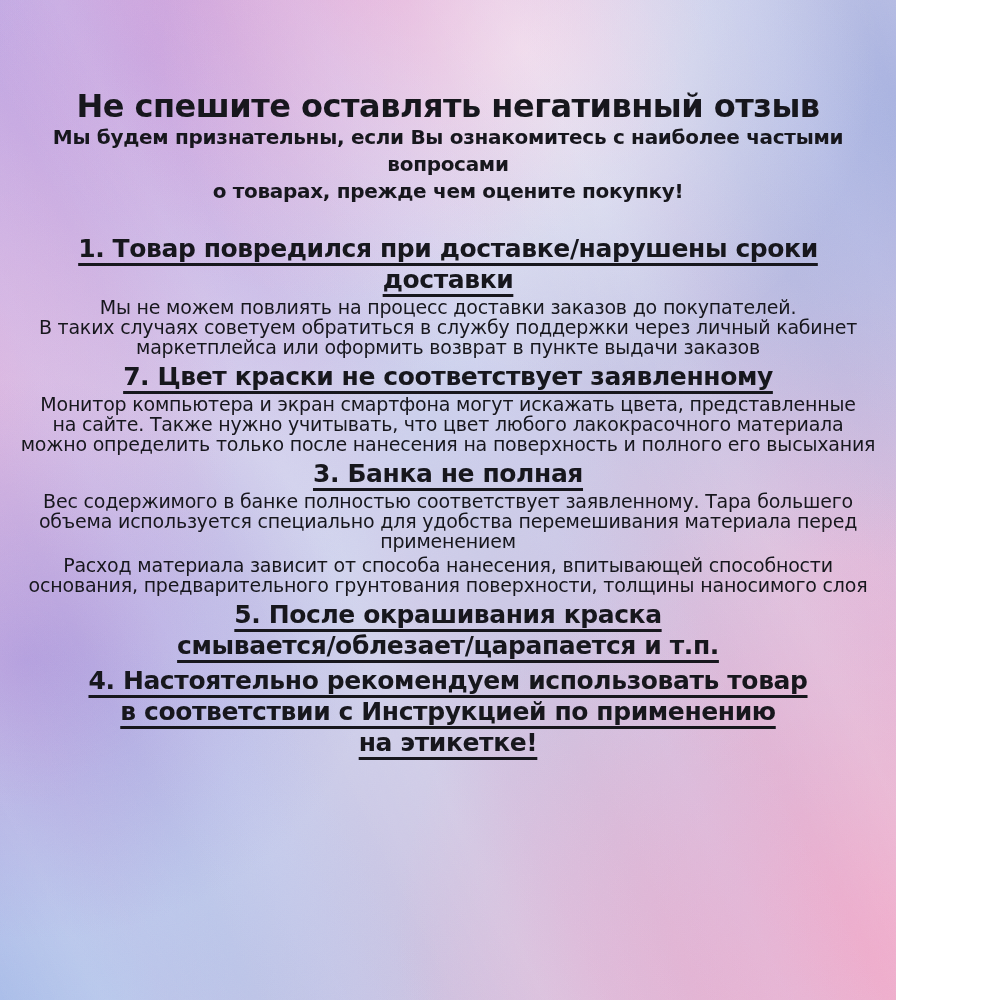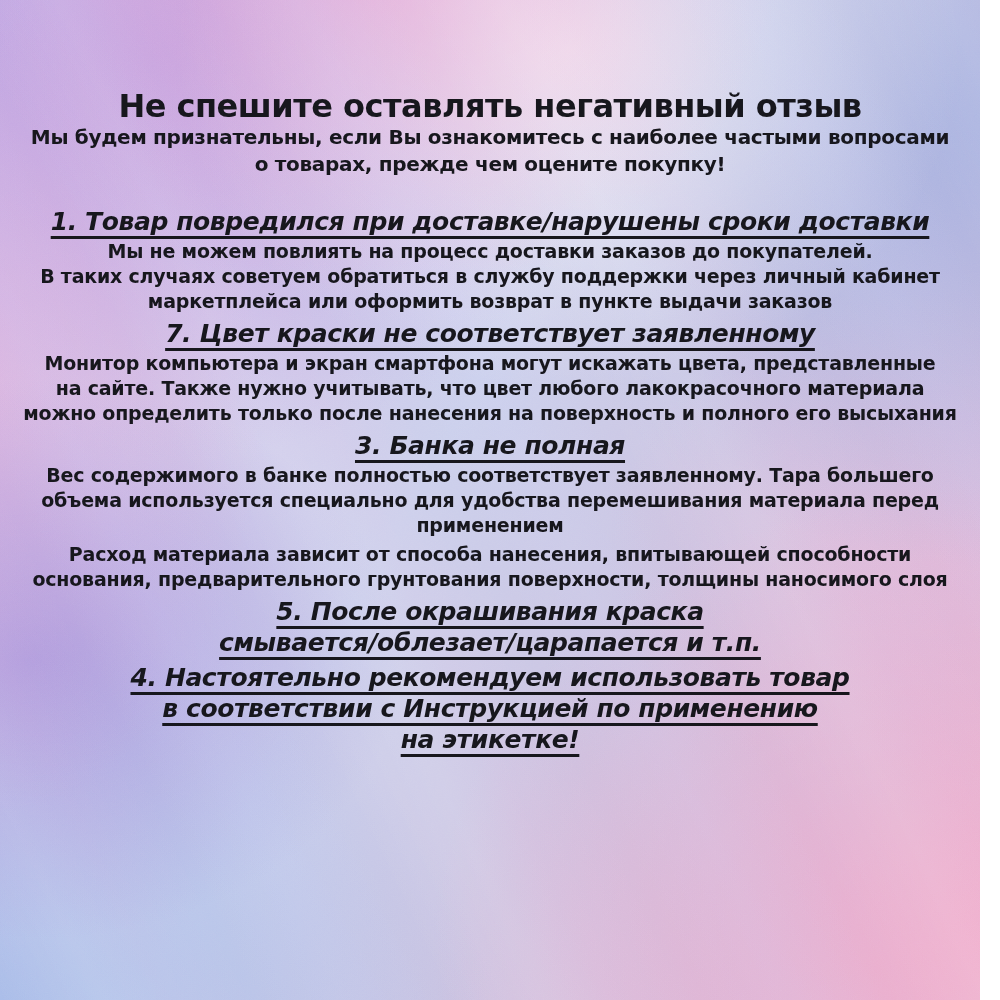--- a/index.html
+++ b/index.html
@@ -8,7 +8,7 @@
 
   .poster {
     position: relative;
-    width: 980px;
+    width: 896px;
     height: 1000px;
     overflow: hidden;
   }

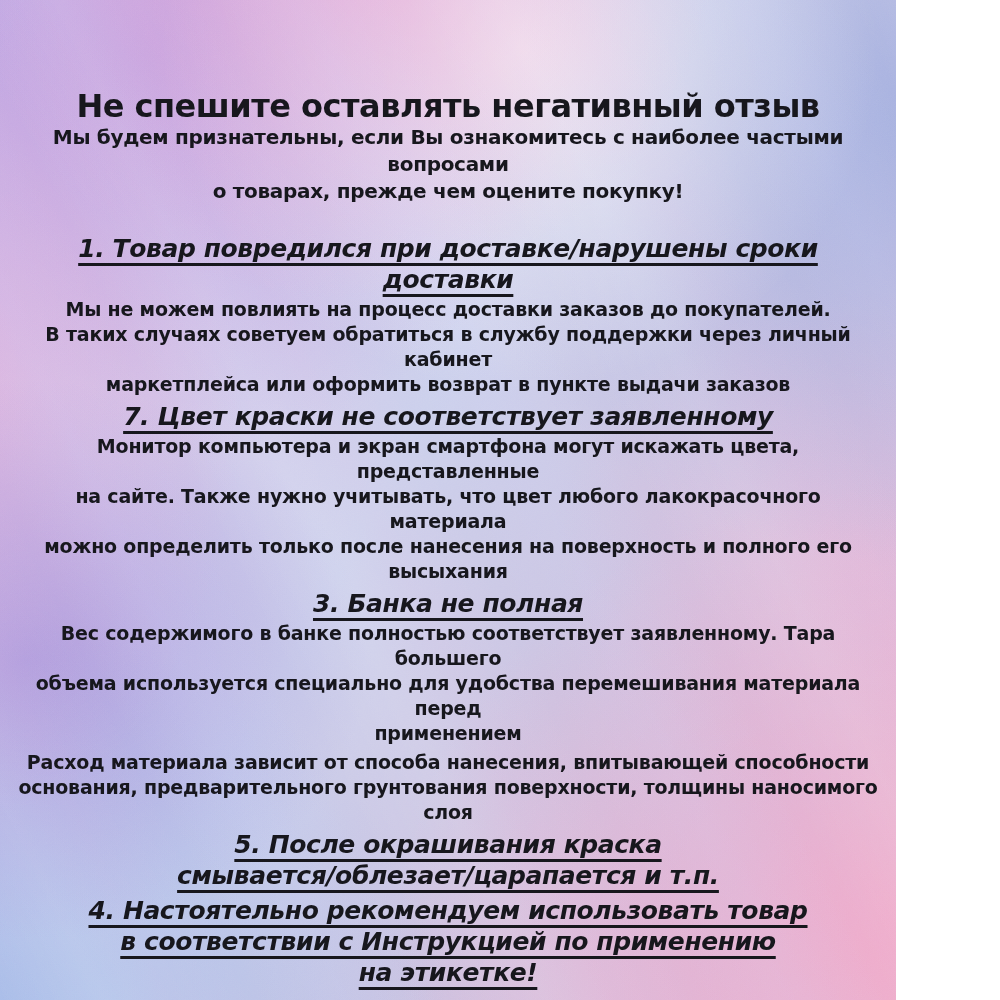--- a/index.html
+++ b/index.html
@@ -93,7 +93,6 @@
     text-decoration-thickness: 2.5px;
     text-underline-offset: 6px;
     text-decoration-color: #17171d;
-    font-style: italic;
   }
 
   .body {

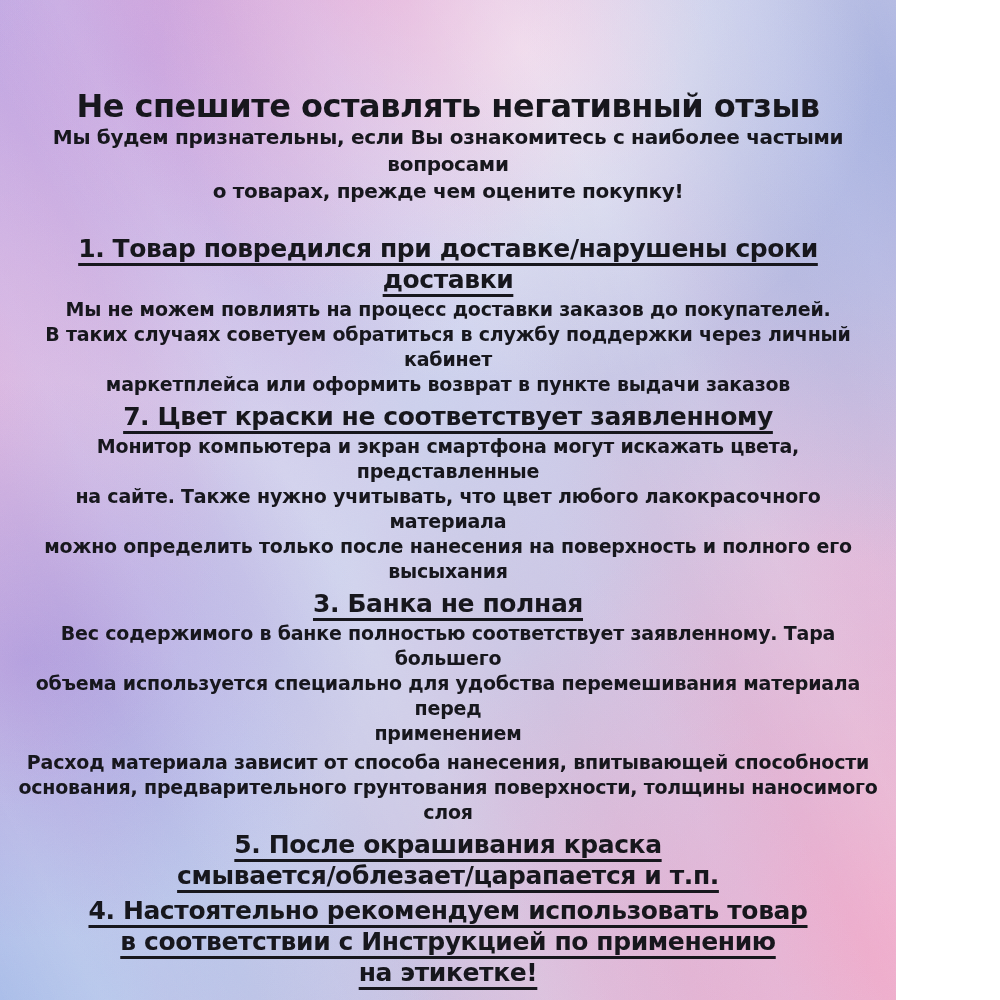--- a/index.html
+++ b/index.html
@@ -97,10 +97,10 @@
 
   .body {
     font-size: 19px;
-    line-height: 25px;
+    line-height: 20px;
     letter-spacing: -0.2px;
     white-space: pre-line;
-    font-weight: bold;
+    font-weight: normal;
   }
 </style>
 </head>

